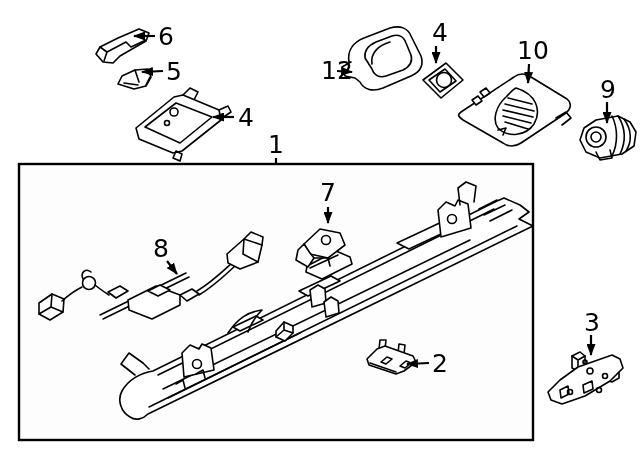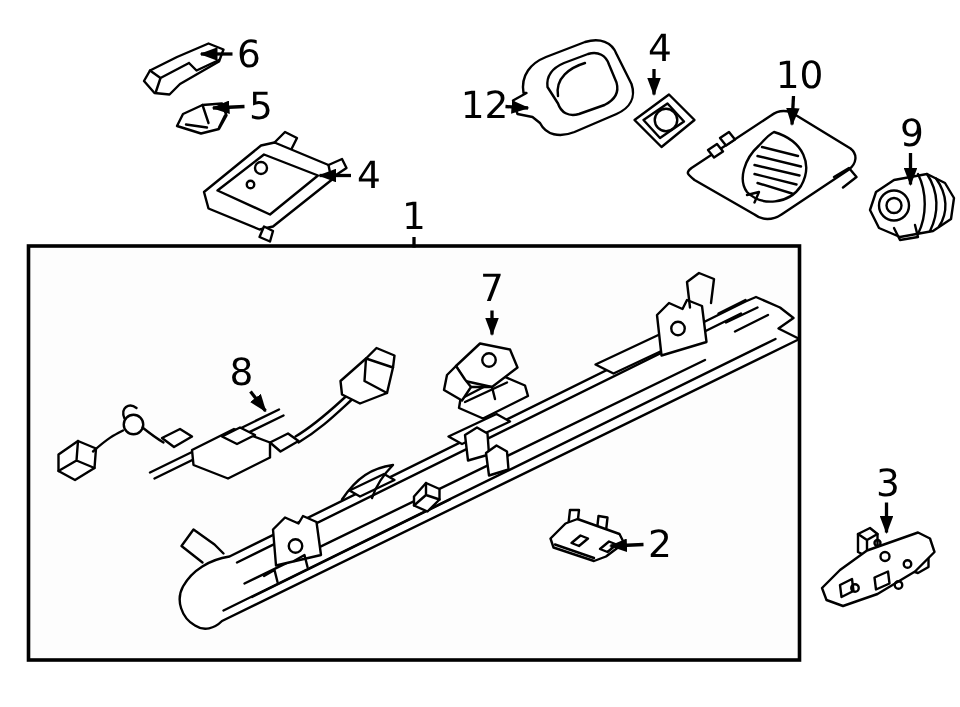--- a/index.html
+++ b/index.html
@@ -176,7 +176,7 @@
   <div class="callout" style="left:608px;top:89px">9</div>
   <div class="callout" style="left:533px;top:50px">10</div>
   <div class="callout" style="left:440px;top:32px">4</div>
-  <div class="callout" style="left:323px;top:70px">12</div>
+  <div class="callout" style="left:337px;top:70px">12</div>
 
 </div>
 

